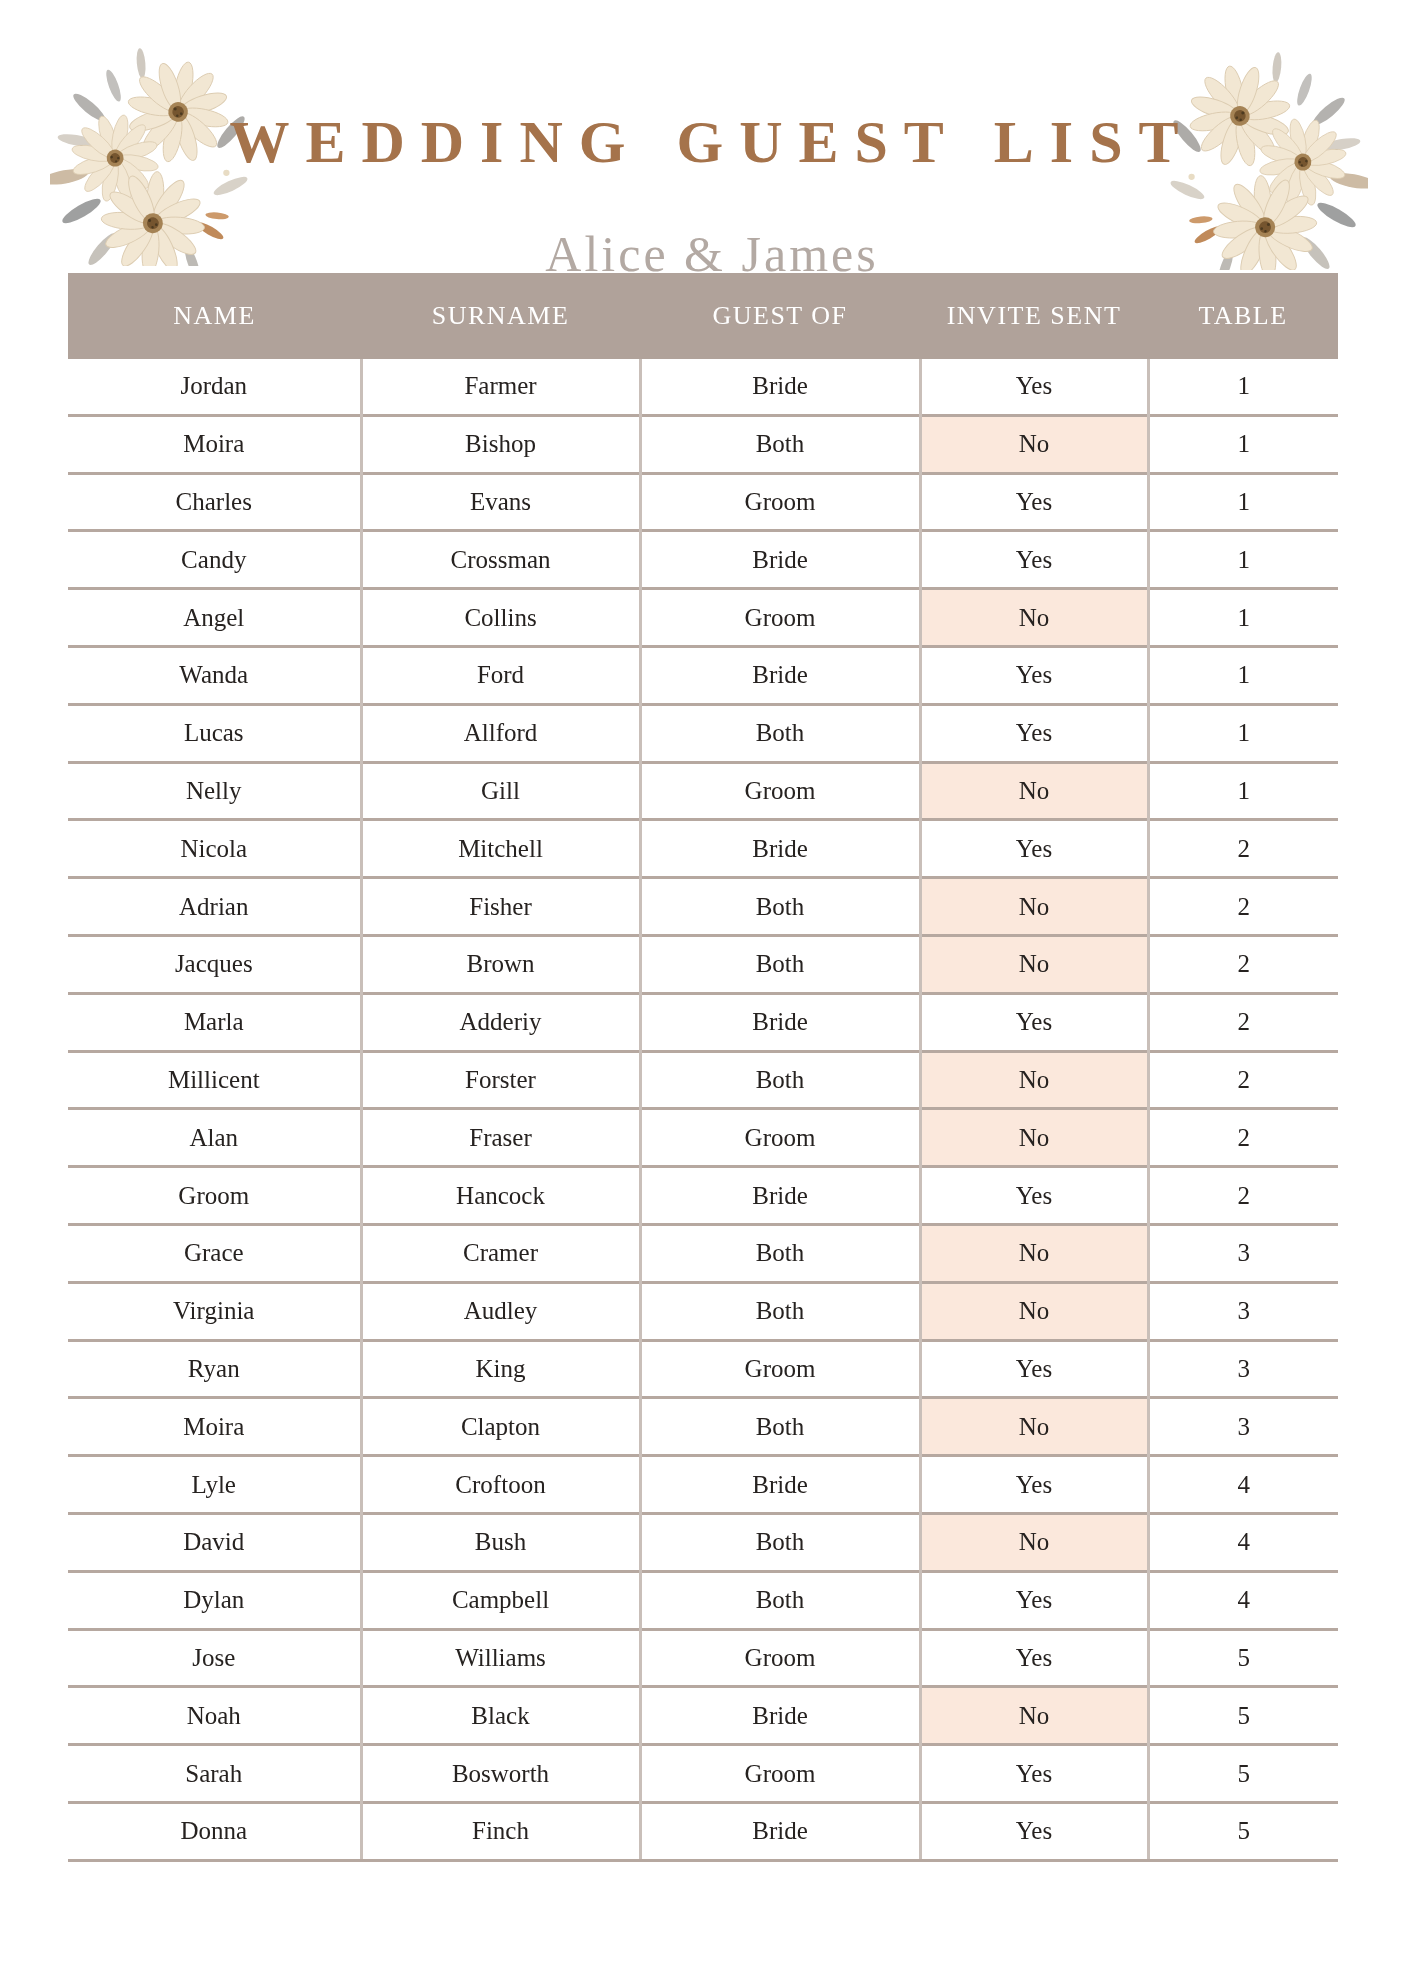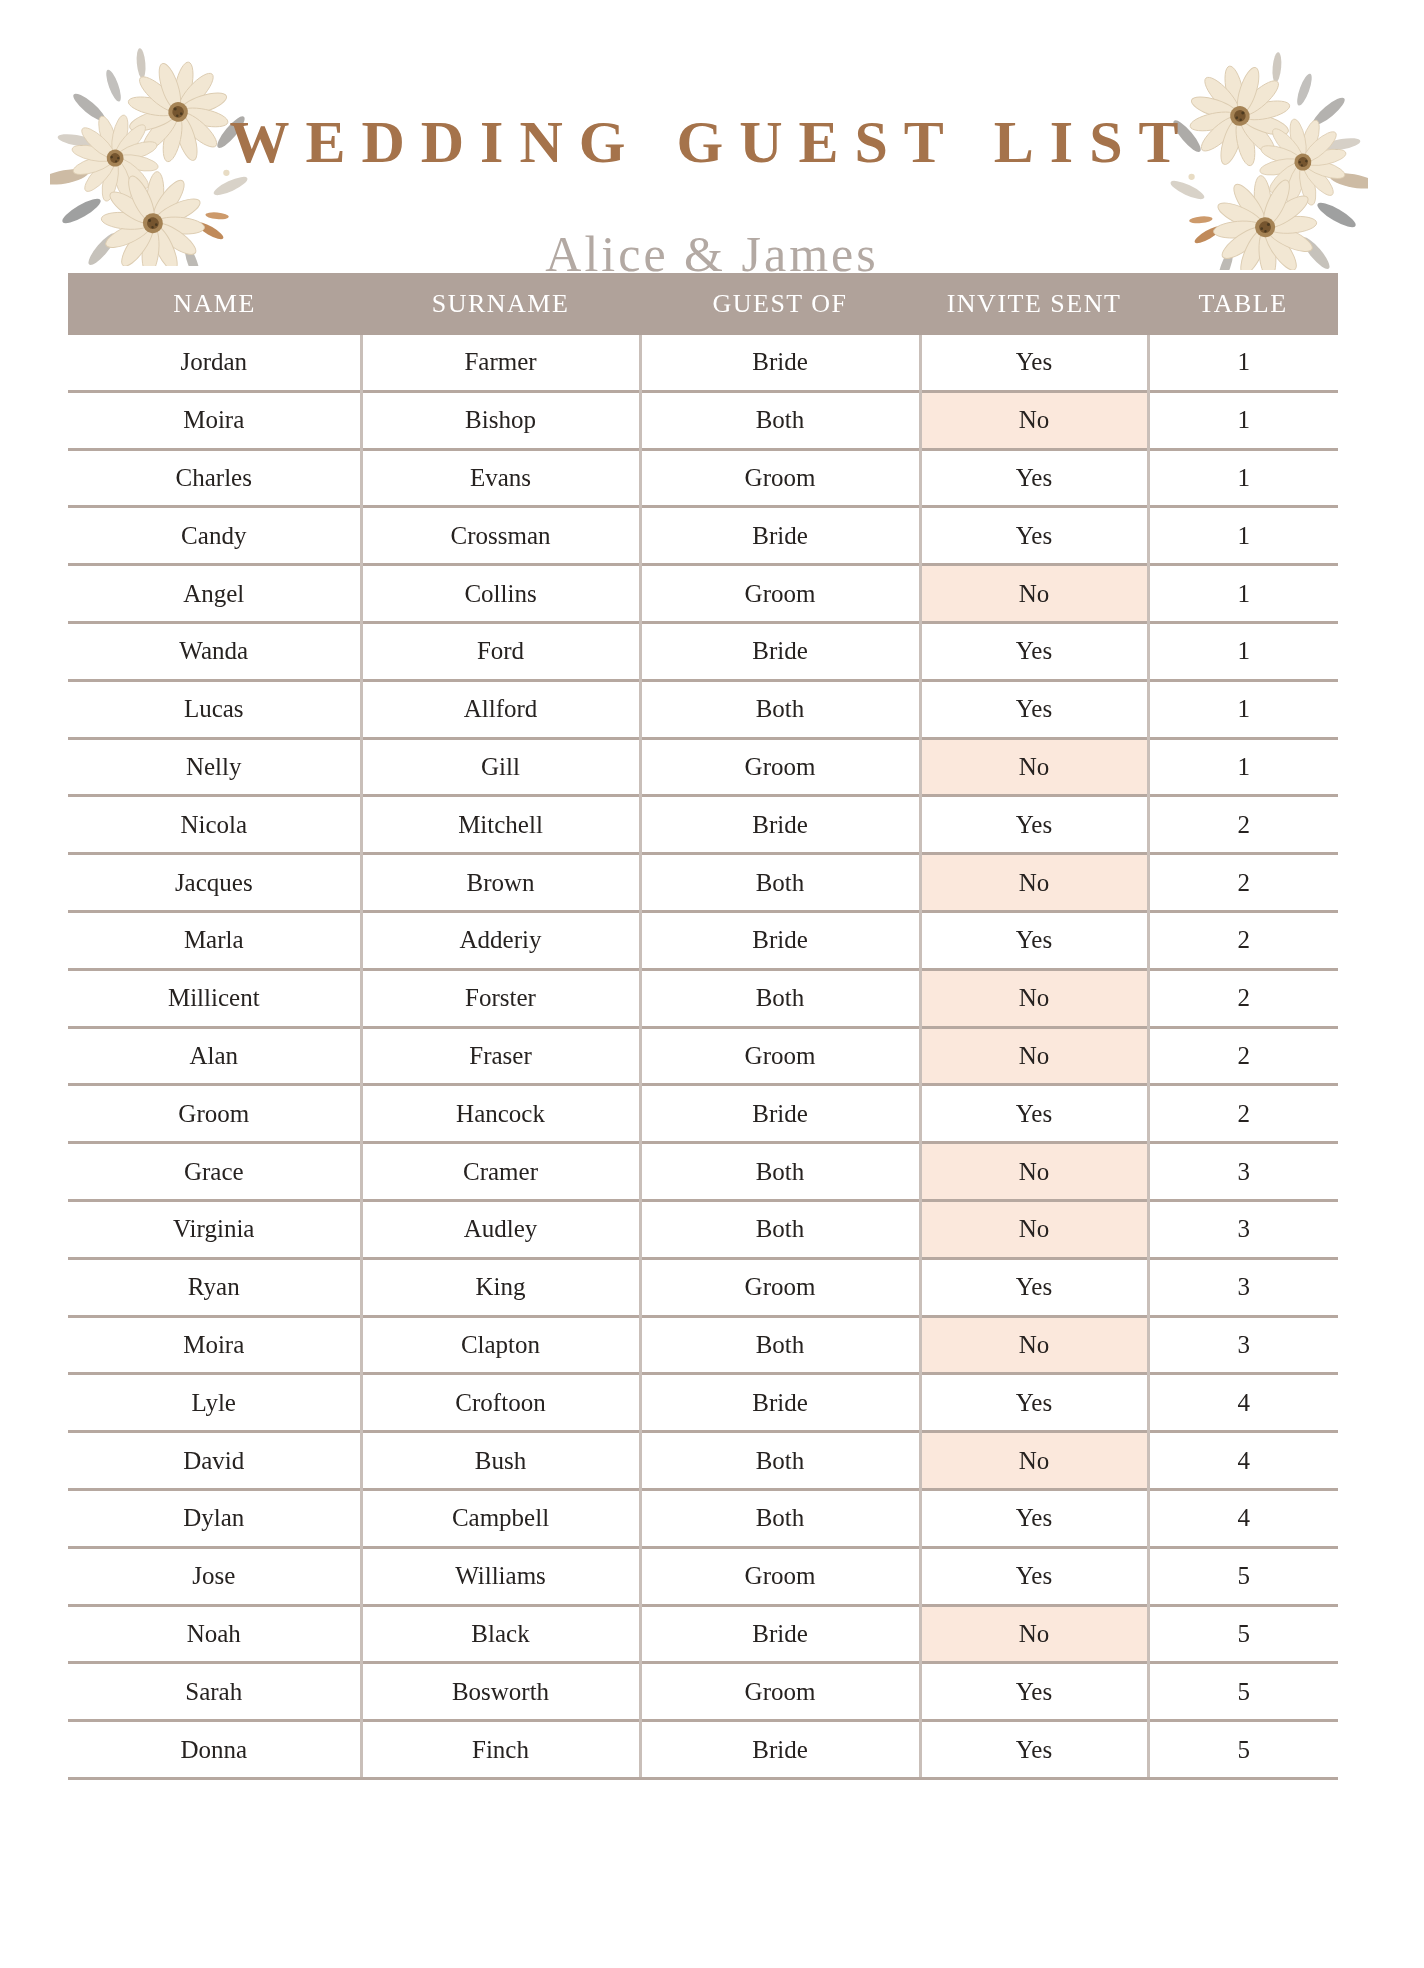--- a/index.html
+++ b/index.html
@@ -48,7 +48,7 @@
     height:62px;
     border:none;
     text-align:center;vertical-align:middle;
-    padding:0;
+    padding:12px;
   }
   tbody td{
     background:#ffffff;

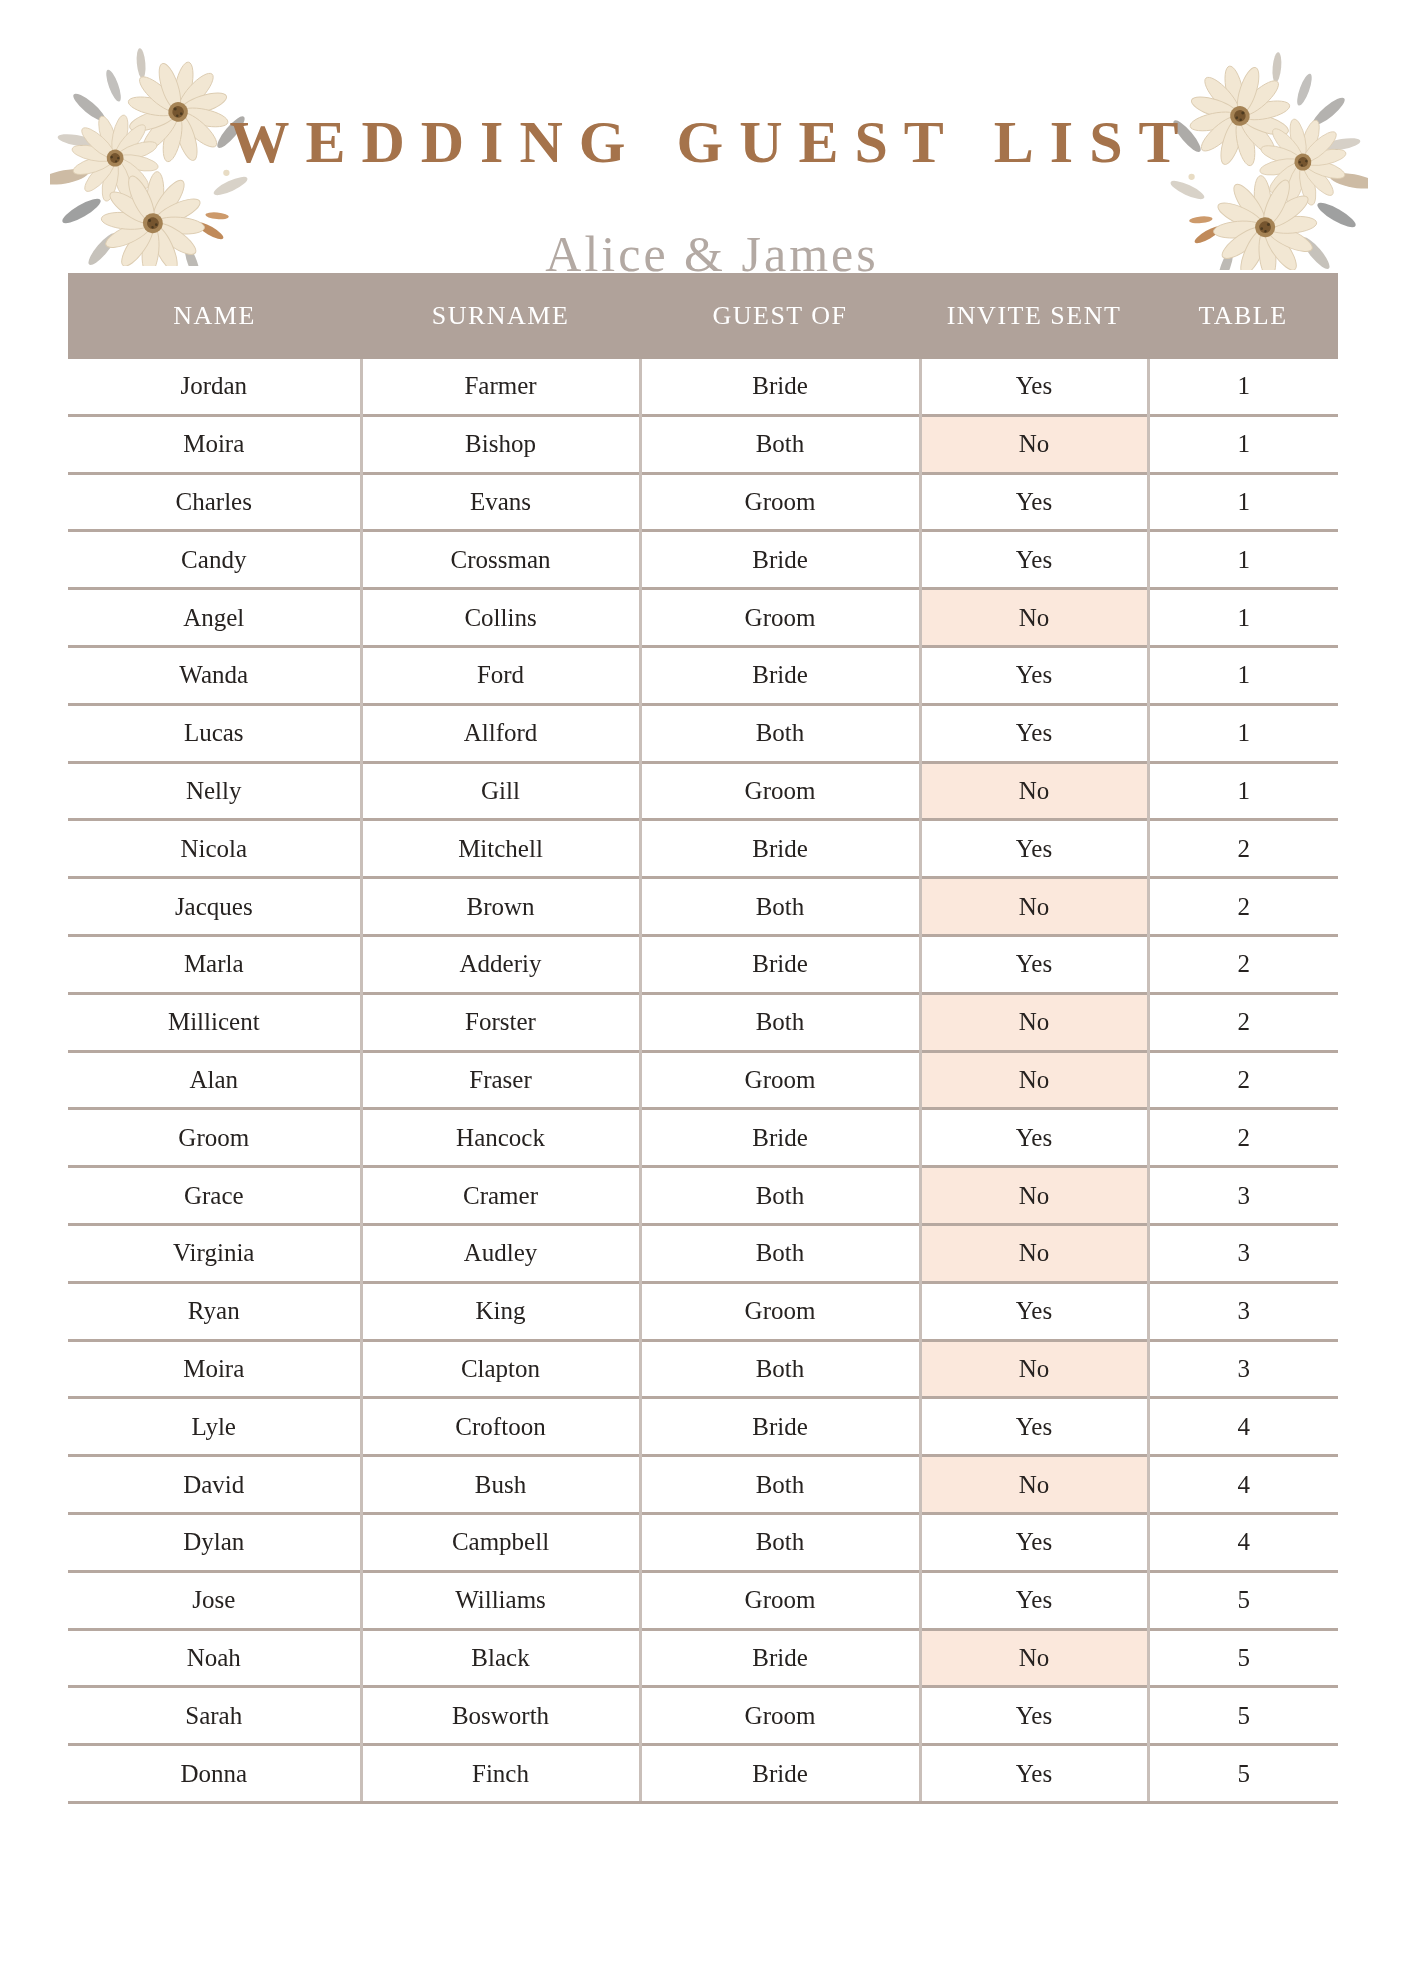--- a/index.html
+++ b/index.html
@@ -232,6 +232,13 @@
         <td>2</td>
       </tr>
       <tr>
+        <td>Adrian</td>
+        <td>Fisher</td>
+        <td>Both</td>
+        <td class="no-cell">No</td>
+        <td>2</td>
+      </tr>
+      <tr>
         <td>Jacques</td>
         <td>Brown</td>
         <td>Both</td>

